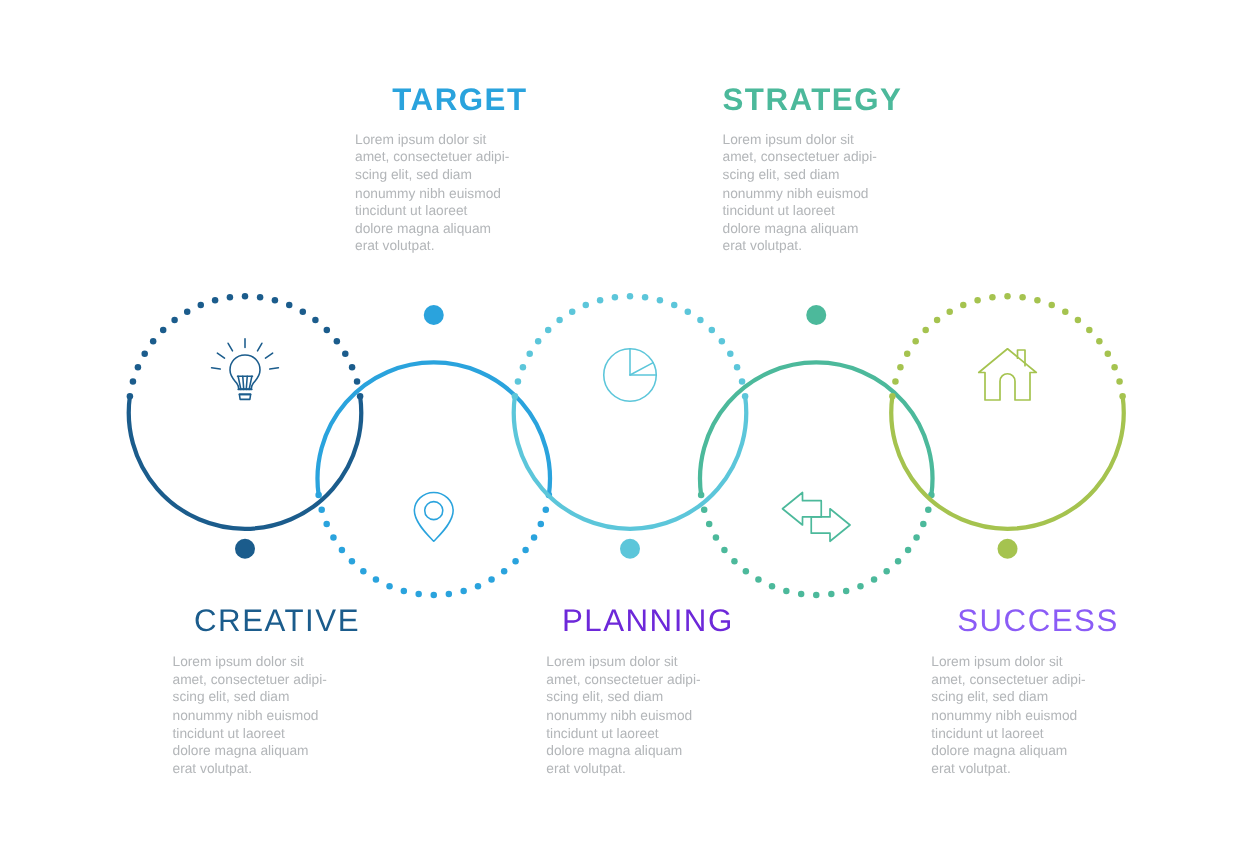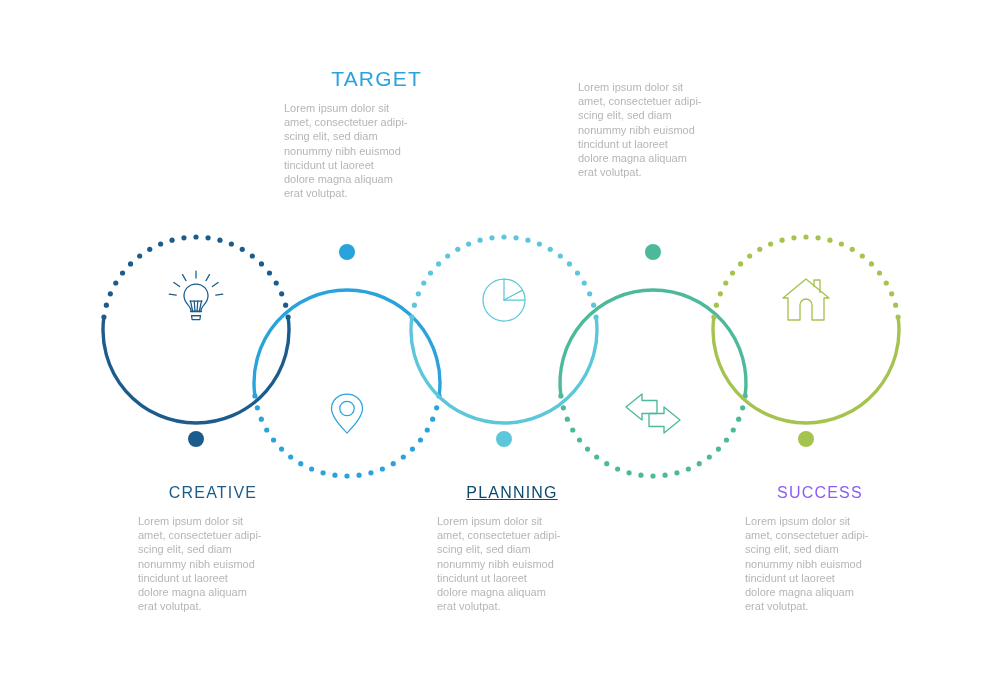--- a/index.html
+++ b/index.html
@@ -30,7 +30,7 @@
   .body-copy > span{display:block;}
 
   
-  .top .heading{font-size:21px;text-align:right;}
+  .top .heading{font-size:25px;text-align:right;font-weight:bold;}
   .top .body-copy{width:138px;}
   
   .bottom .heading{font-size:16px;text-align:center;}

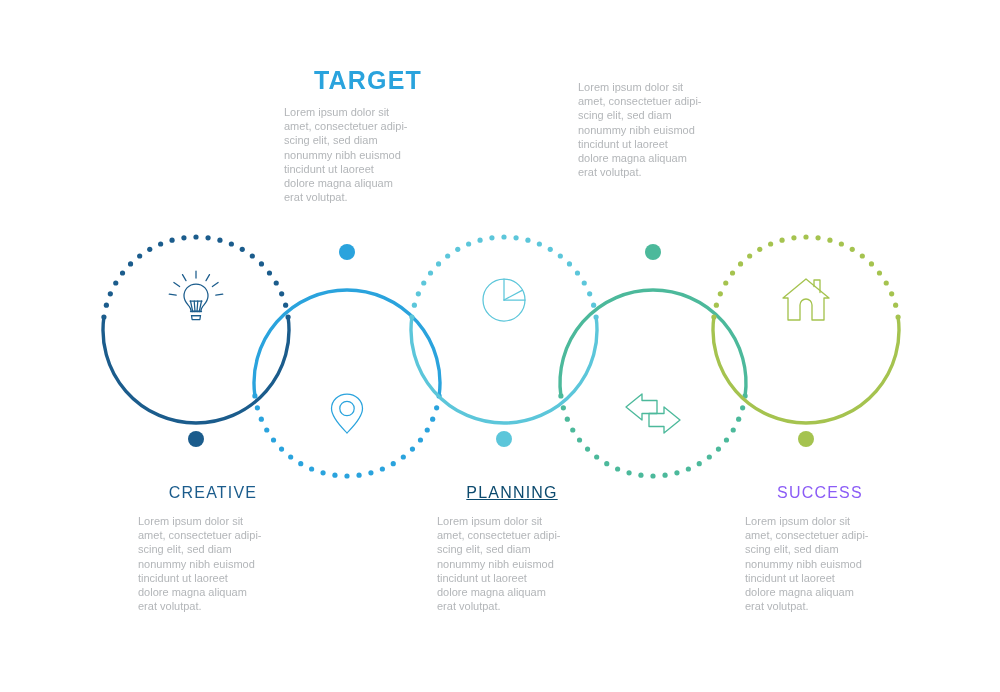--- a/index.html
+++ b/index.html
@@ -245,6 +245,7 @@
   </div>
 
   <div class="txtblock top" style="left:578px;top:68px;width:150px;">
+    <div class="heading" style="text-align: left; color: rgb(76, 185, 155);">STRATEGY</div>
     <div class="body-copy" style="margin-top:12px;">
       <span>Lorem ipsum dolor sit</span>
       <span>amet, consectetuer adipi-</span>

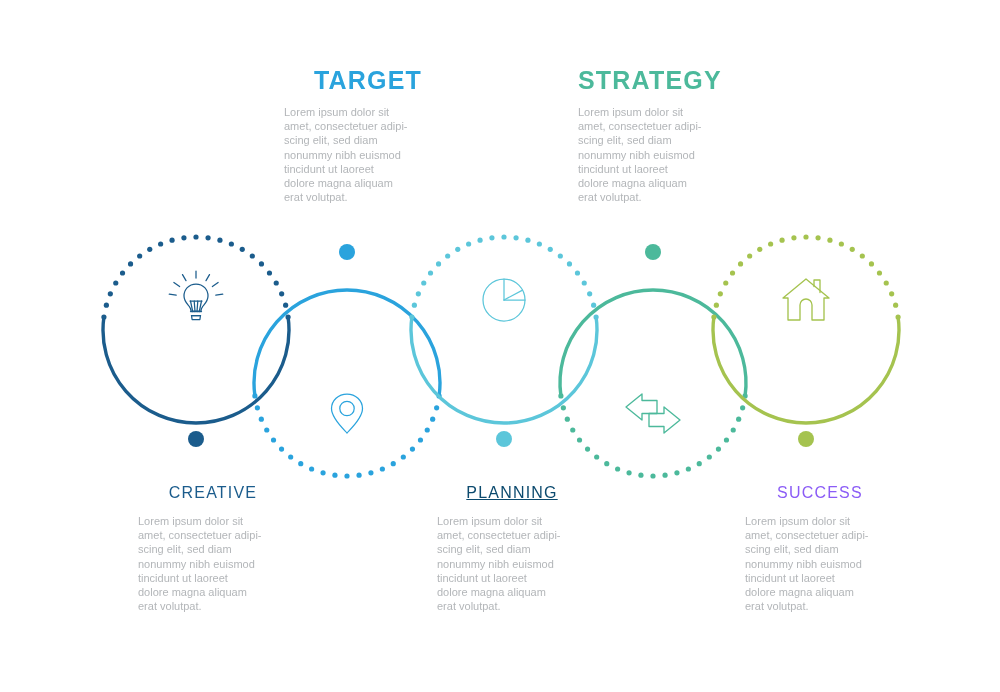--- a/index.html
+++ b/index.html
@@ -33,7 +33,7 @@
   .top .heading{font-size:25px;text-align:right;font-weight:bold;}
   .top .body-copy{width:138px;}
   
-  .bottom .heading{font-size:16px;text-align:center;}
+  .bottom .heading{font-size:25px;text-align:right;}
   .bottom .body-copy{width:138px;}
 </style>
 </head>

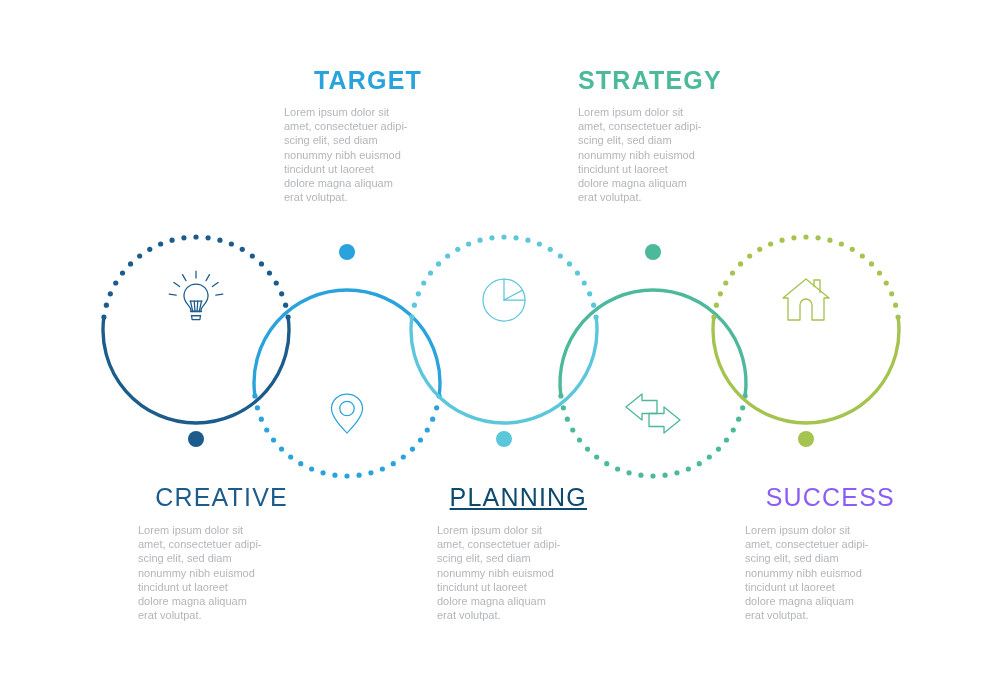--- a/index.html
+++ b/index.html
@@ -271,7 +271,7 @@
   </div>
 
   <div class="txtblock bottom" style="left:437px;top:485px;width:150px;">
-    <div class="heading" style="color: #0c4a6e; text-decoration: underline;">PLANNING</div>
+    <div class="heading" style="color: #6d28d9;">PLANNING</div>
     <div class="body-copy" style="margin-top:13px;">
       <span>Lorem ipsum dolor sit</span>
       <span>amet, consectetuer adipi-</span>

